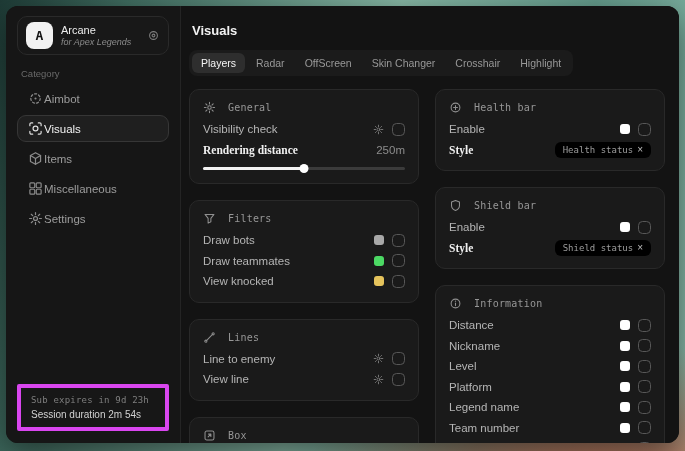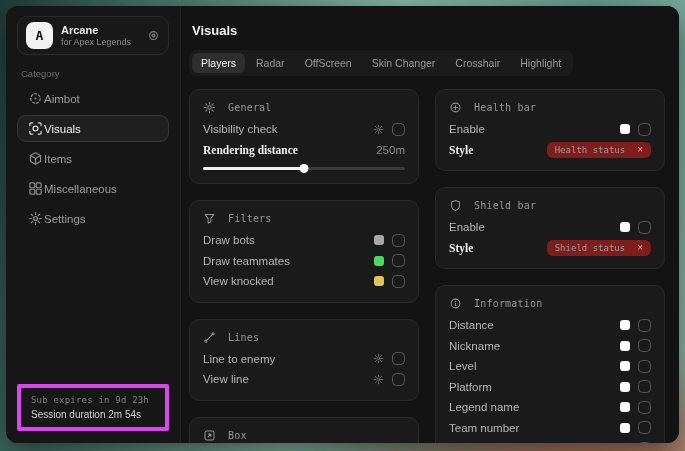--- a/index.html
+++ b/index.html
@@ -18,7 +18,7 @@
   .logo{width:27px;height:27px;border-radius:8px;background:#f2f2f2;color:#141414;font-weight:700;
     font-size:13px;display:flex;align-items:center;justify-content:center;flex-shrink:0;
     font-family:"DejaVu Sans Mono",monospace;}
-  .brand-name{font-size:11px;font-weight:700;color:#ececec;line-height:1.1;}
+  .brand-name{font-size:11px;font-weight:400;color:#ececec;line-height:1.1;}
   .brand-sub{font-size:9px;color:#8b8b8b;margin-top:2px;line-height:1;}
   .brand-icon{margin-left:auto;color:#7d7d7d;display:flex;cursor:pointer;}
   .category{margin:13px 4px 6px;font-size:9.5px;color:#6a6a6a;}

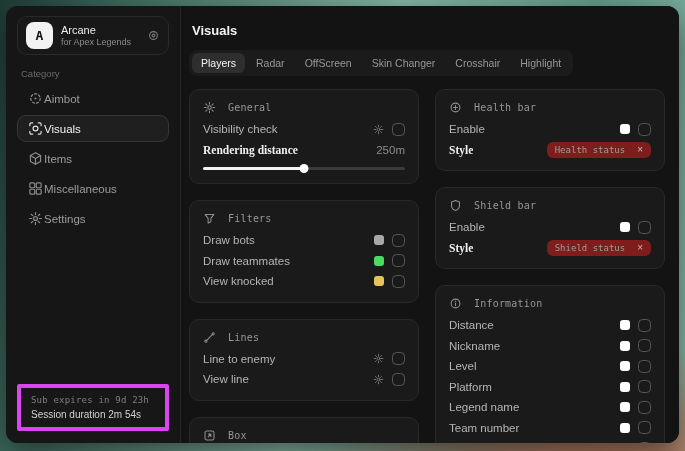--- a/index.html
+++ b/index.html
@@ -19,7 +19,7 @@
     font-size:13px;display:flex;align-items:center;justify-content:center;flex-shrink:0;
     font-family:"DejaVu Sans Mono",monospace;}
   .brand-name{font-size:11px;font-weight:400;color:#ececec;line-height:1.1;}
-  .brand-sub{font-size:9px;color:#8b8b8b;margin-top:2px;line-height:1;}
+  .brand-sub{font-size:9px;color:#8b8b8b;margin-top:2px;line-height:1;font-style:italic;}
   .brand-icon{margin-left:auto;color:#7d7d7d;display:flex;cursor:pointer;}
   .category{margin:13px 4px 6px;font-size:9.5px;color:#6a6a6a;}
   .nav-item{display:flex;align-items:center;gap:1px;padding:5px 10px;border-radius:9px;

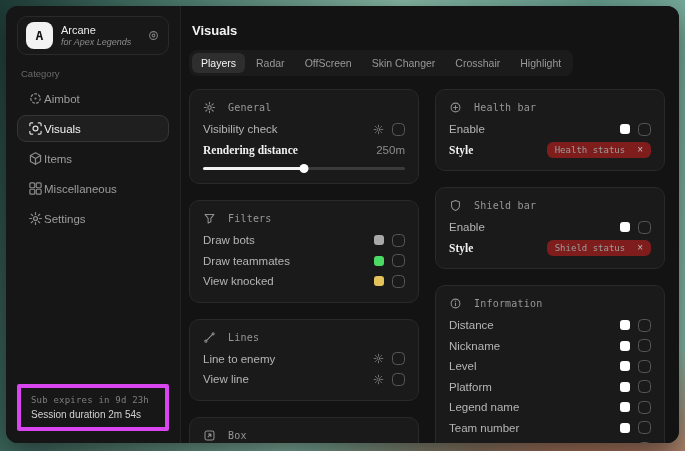--- a/index.html
+++ b/index.html
@@ -55,7 +55,7 @@
   .slider-track{position:absolute;left:0;right:0;top:3.5px;height:3px;background:#3b3b3b;border-radius:2px;}
   .slider-fill{position:absolute;left:0;top:3.5px;height:3px;background:#f2f2f2;border-radius:2px;}
   .slider-thumb{position:absolute;top:0.5px;width:9px;height:9px;border-radius:50%;background:#ffffff;transform:translateX(-50%);}
-  .tag{display:flex;gap:12px;background:#7f1d1d;border-radius:6px;padding:3px 8px;cursor:pointer;
+  .tag{display:flex;gap:4px;background:#000000;border-radius:6px;padding:3px 8px;cursor:pointer;
     font-family:"DejaVu Sans Mono",monospace;font-size:9px;color:#9d9d9d;}
   .tag .x{color:#bdbdbd;font-size:10px;line-height:1;font-family:"Liberation Sans",sans-serif;}
 </style>

